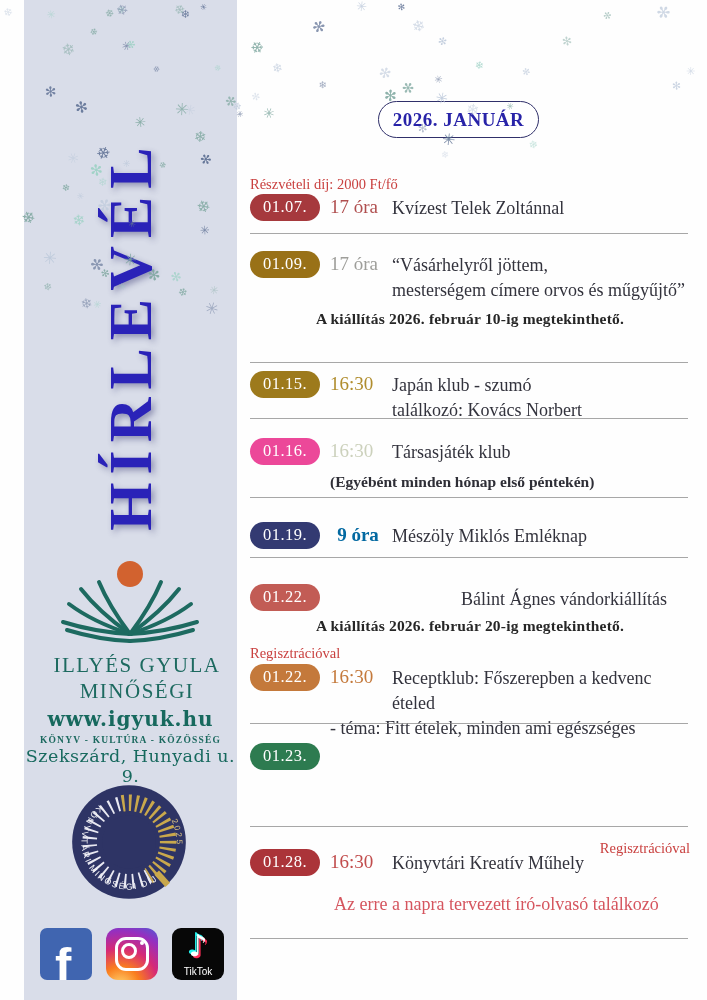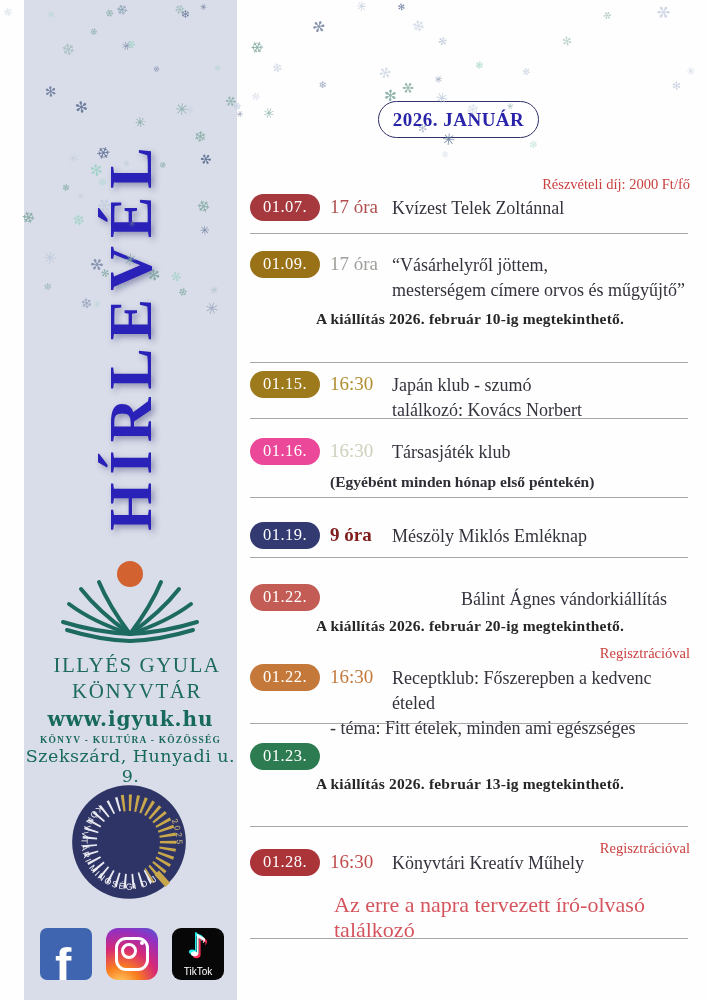--- a/index.html
+++ b/index.html
@@ -78,7 +78,7 @@
   .sub-small  { margin:8px 0 0 80px; font-size:15.5px; font-weight:600; color:#2e2e36; }
   .info { margin-top:7px; text-align:center; font-size:15.5px; font-weight:600; color:#262626; letter-spacing:.2px; }
   .line2-wide { margin-left:80px; font-size:18px; color:#33333d; line-height:25px; }
-  .note-line { position:absolute; left:250px; width:440px; text-align:right;
+  .note-line { position:absolute; left:250px; width:440px; text-align:left;
     color:#c9403f; font-size:14.5px; z-index:2; }
   .note-floating { position:absolute; right:0; top:-9px; color:#c9403f; font-size:14.5px; }
   .cancel { margin:16px 0 0 84px; color:#d5555e; font-size:22px; line-height:25px; }

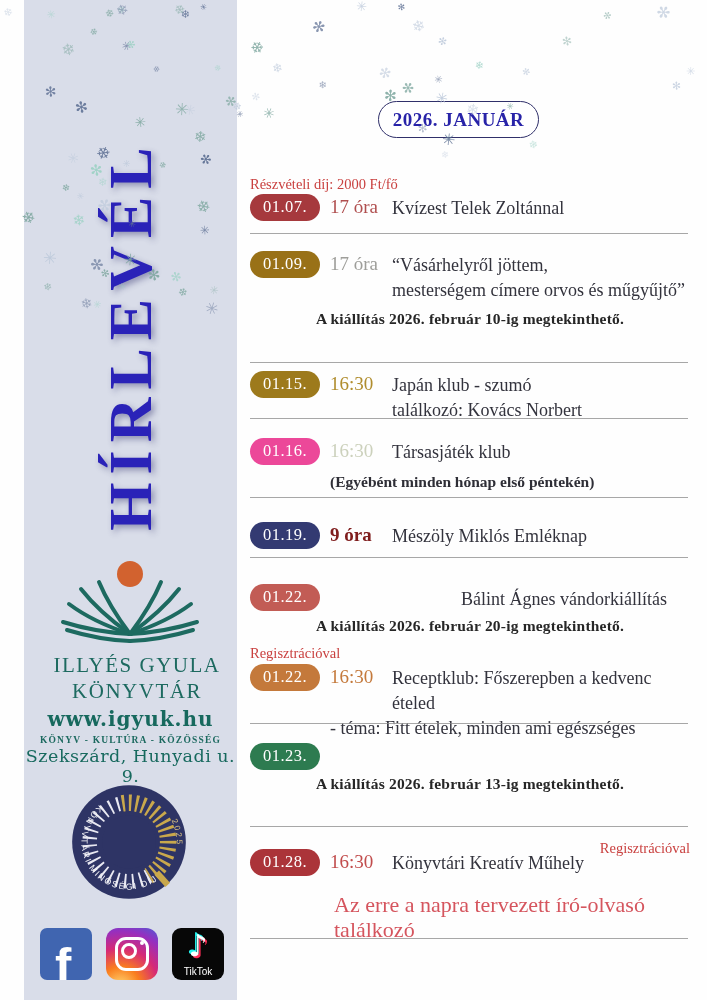--- a/index.html
+++ b/index.html
@@ -283,7 +283,7 @@
 <div class="ev" style="top:522px">
   <div class="row">
     <div class="badge" style="background-color: rgb(51, 58, 114);">01.19.</div>
-    <div class="time" style="font-weight: 600; color: #7f1d1d;">9 óra</div>
+    <div class="time" style="font-weight: 600; color: #0369a1; text-align: center;">9 óra</div>
     <div class="titles">Mészöly Miklós Emléknap</div>
   </div>
 </div>

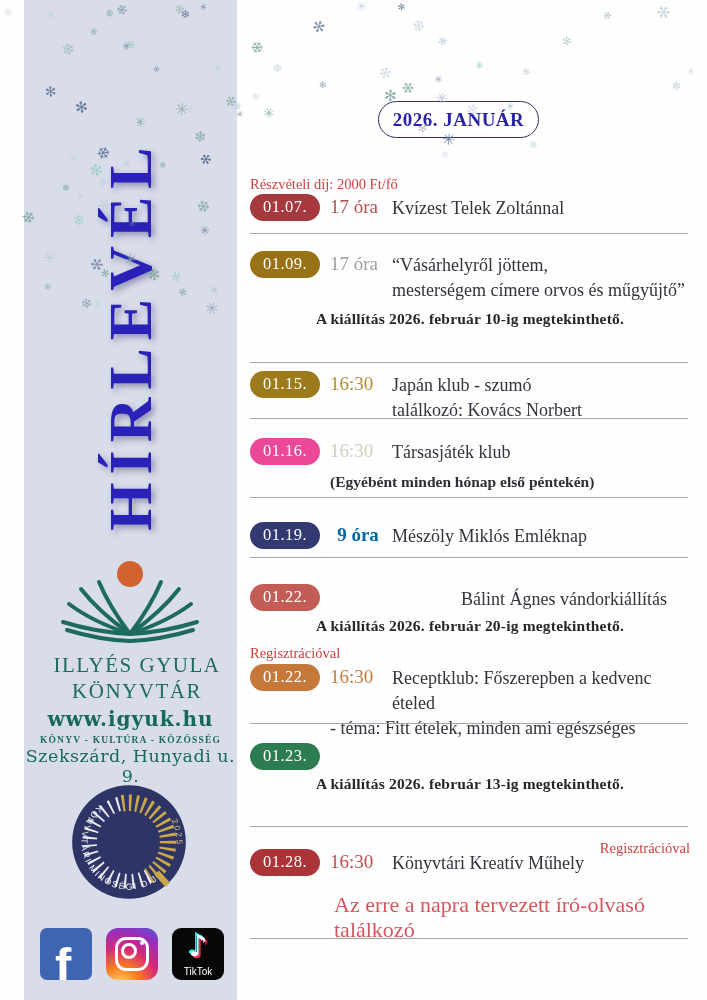--- a/index.html
+++ b/index.html
@@ -192,7 +192,7 @@
 
 <div class="library-name">
   <div>ILLYÉS GYULA</div>
-  <div>KÖNYVTÁR</div>
+  <div>MINŐSÉGI</div>
 </div>
 
 <div class="website">www.igyuk.hu</div>

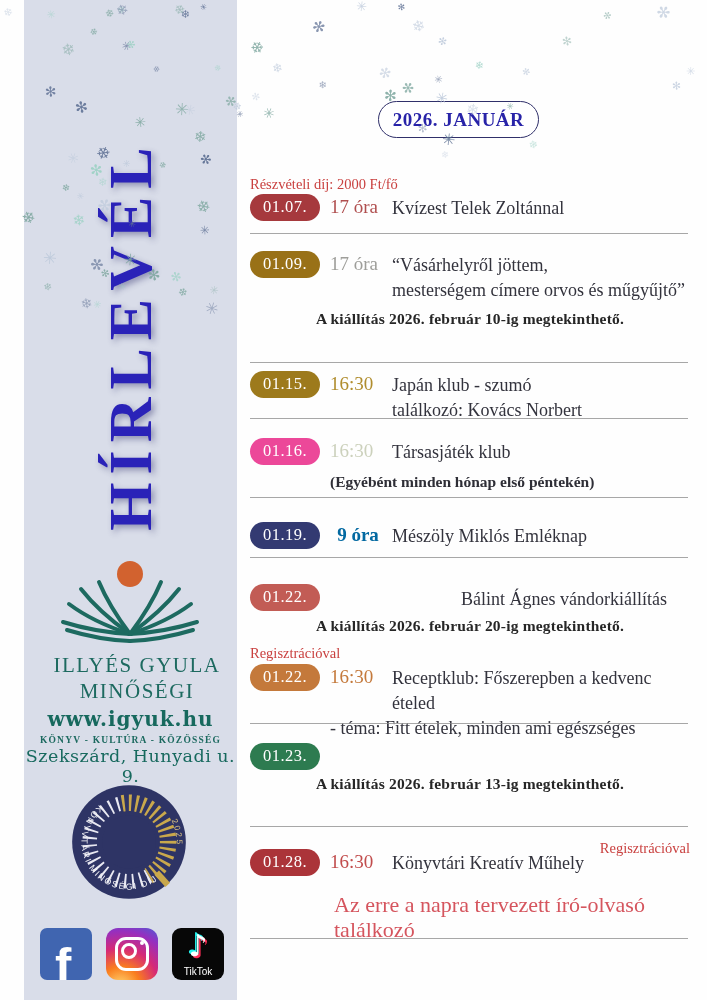--- a/index.html
+++ b/index.html
@@ -313,7 +313,6 @@
   <div class="row">
     <div class="badge" style="background-color: rgb(45, 123, 80);">01.23.</div>
   </div>
-  <div class="info" style="margin-top:5px">A kiállítás 2026. február 13-ig megtekinthető.</div>
 </div>
 <div class="divider" style="top:826px"></div>
 

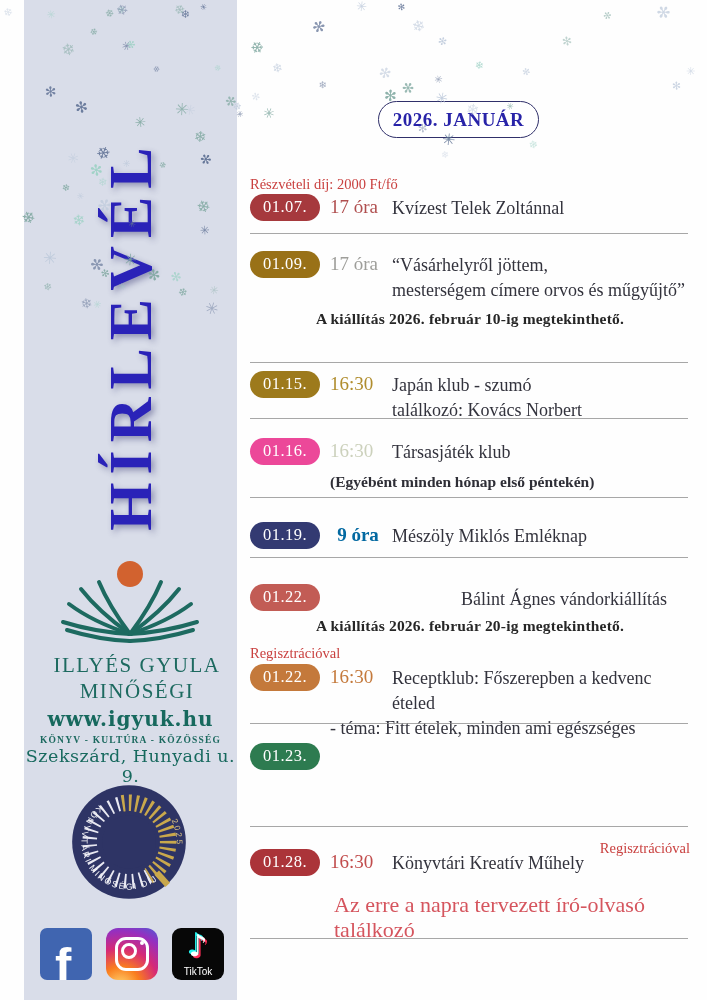--- a/index.html
+++ b/index.html
@@ -81,7 +81,7 @@
   .note-line { position:absolute; left:250px; width:440px; text-align:left;
     color:#c9403f; font-size:14.5px; z-index:2; }
   .note-floating { position:absolute; right:0; top:-9px; color:#c9403f; font-size:14.5px; }
-  .cancel { margin:16px 0 0 84px; color:#d5555e; font-size:22px; line-height:25px; }
+  .cancel { margin:16px 0 0 84px; color:#d5555e; font-size:18px; line-height:25px; }
   .divider { position:absolute; left:250px; width:438px; height:1px; background:#8a8a8a; opacity:.75; z-index:2; }
 </style>
 </head>

